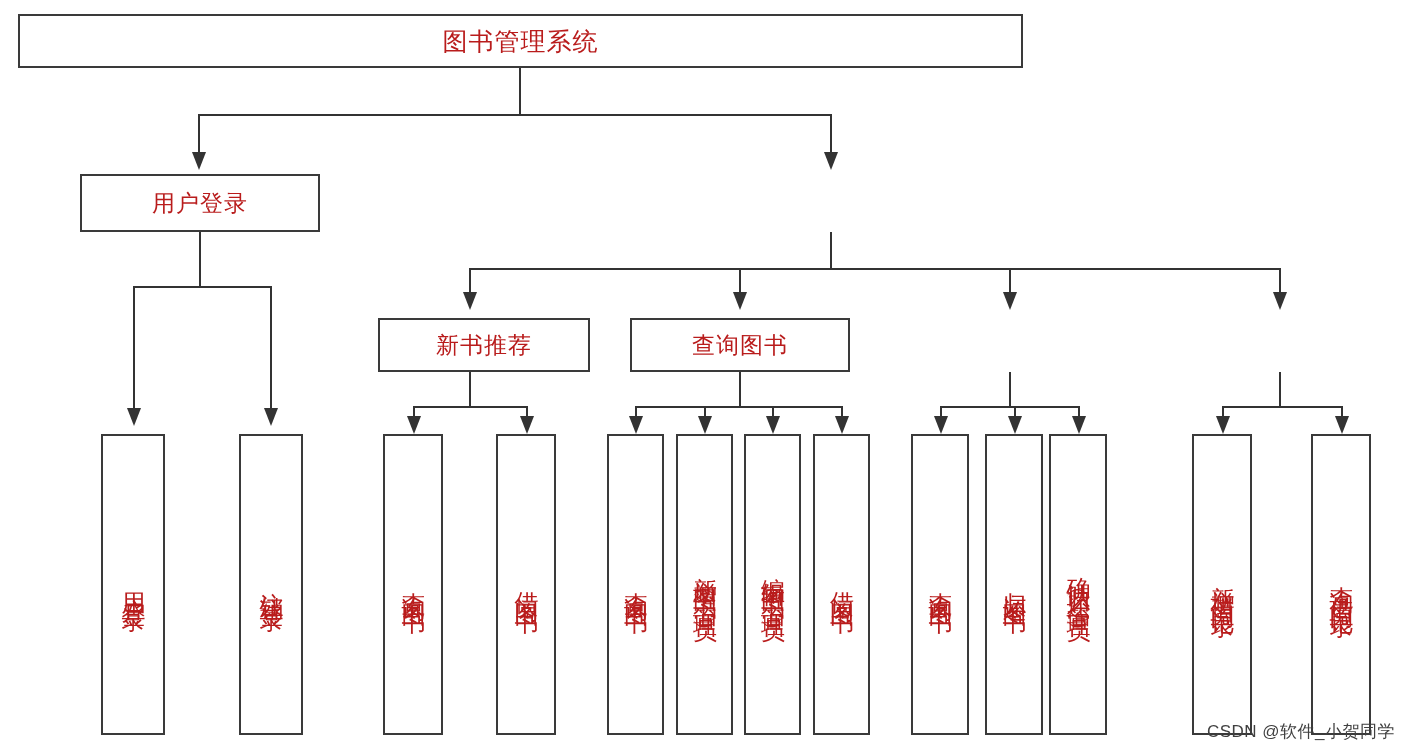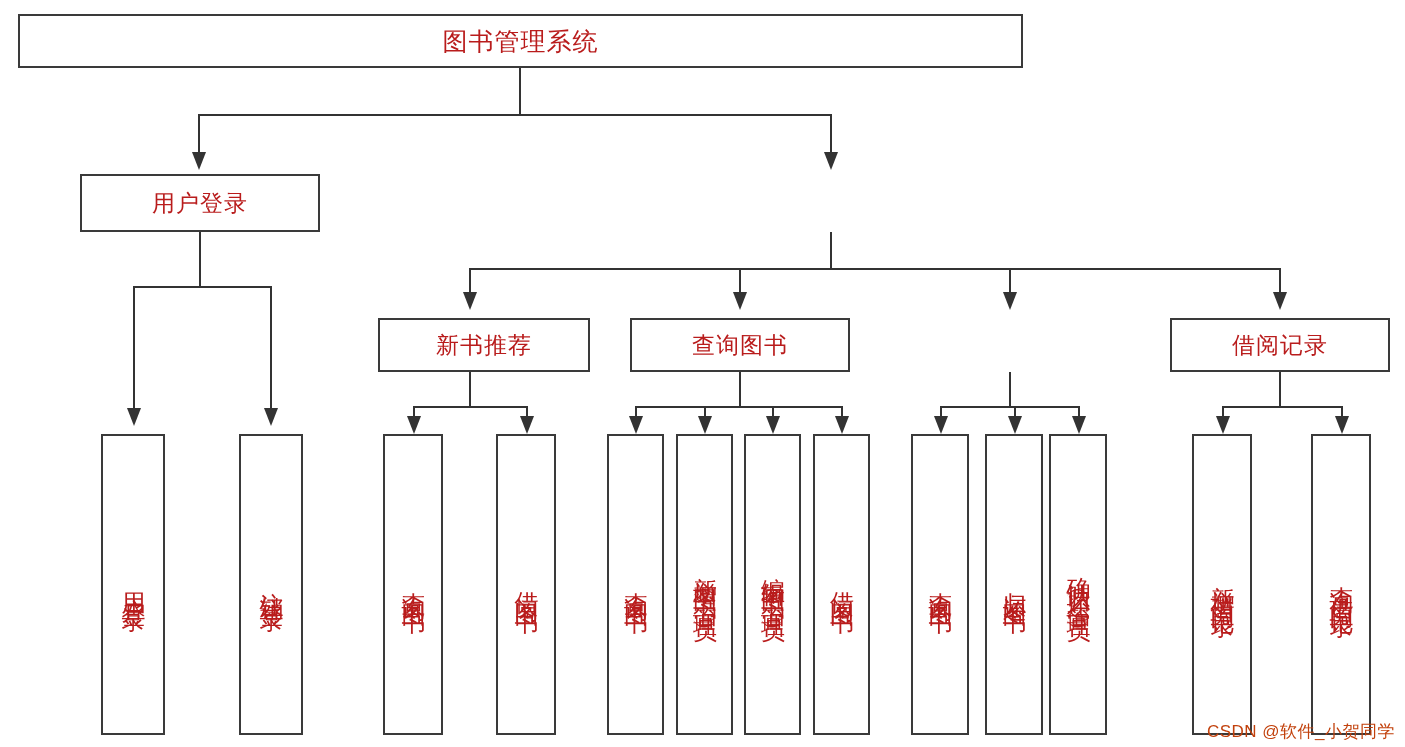--- a/index.html
+++ b/index.html
@@ -126,9 +126,6 @@
   <div class="node h" style="left:630px;top:318px;width:220px;height:54px;">
     <span class="label">查询图书</span>
   </div>
-  <div class="node h" style="left:1170px;top:318px;width:220px;height:54px;">
-    <span class="label">借阅记录</span>
-  </div>
 
   <div class="vline" style="left:469px;top:372px;height:36px;"></div>
   <div class="hline" style="left:413px;top:406px;width:114px;"></div>

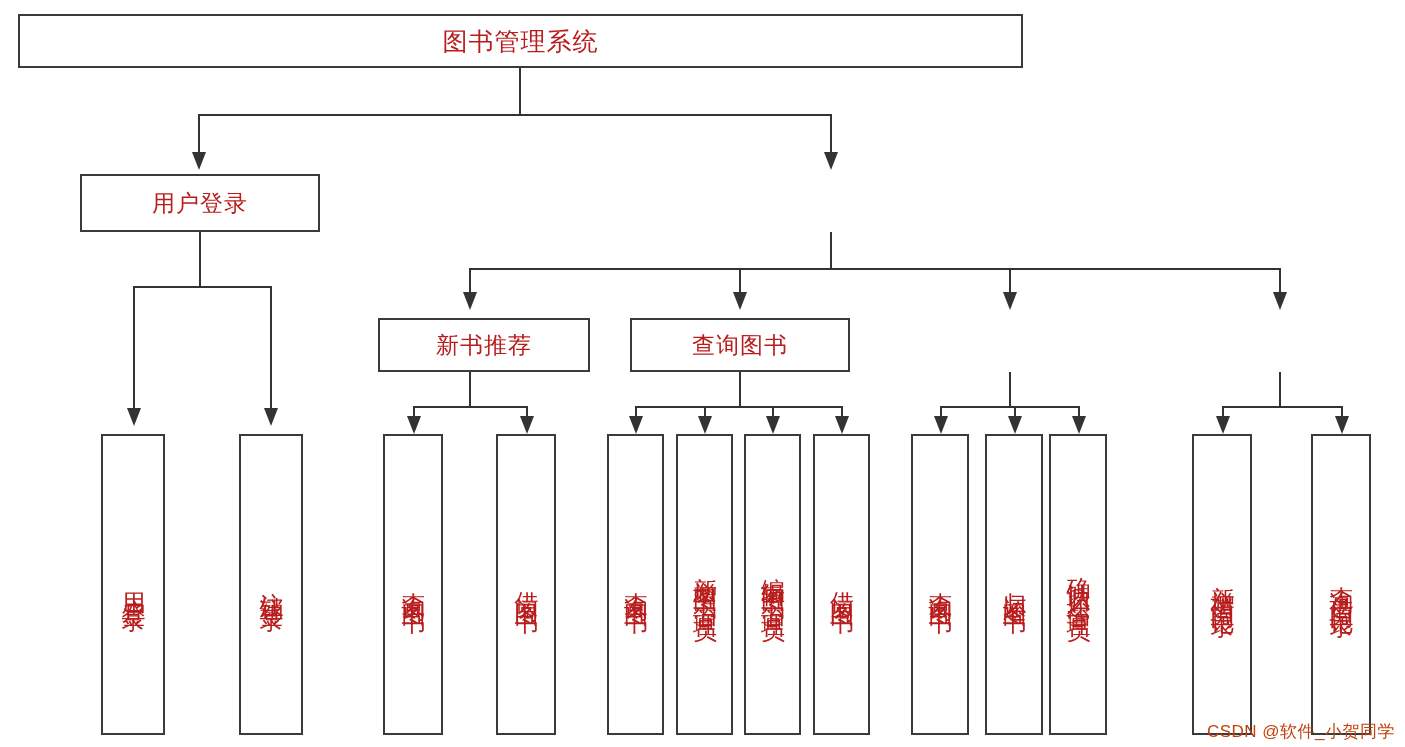--- a/index.html
+++ b/index.html
@@ -75,7 +75,7 @@
     right:10px;
     bottom:4px;
     font-size:17px;
-    color:#c2410c;
+    color:#404040;
     letter-spacing:.5px;
     white-space:nowrap;
   }

